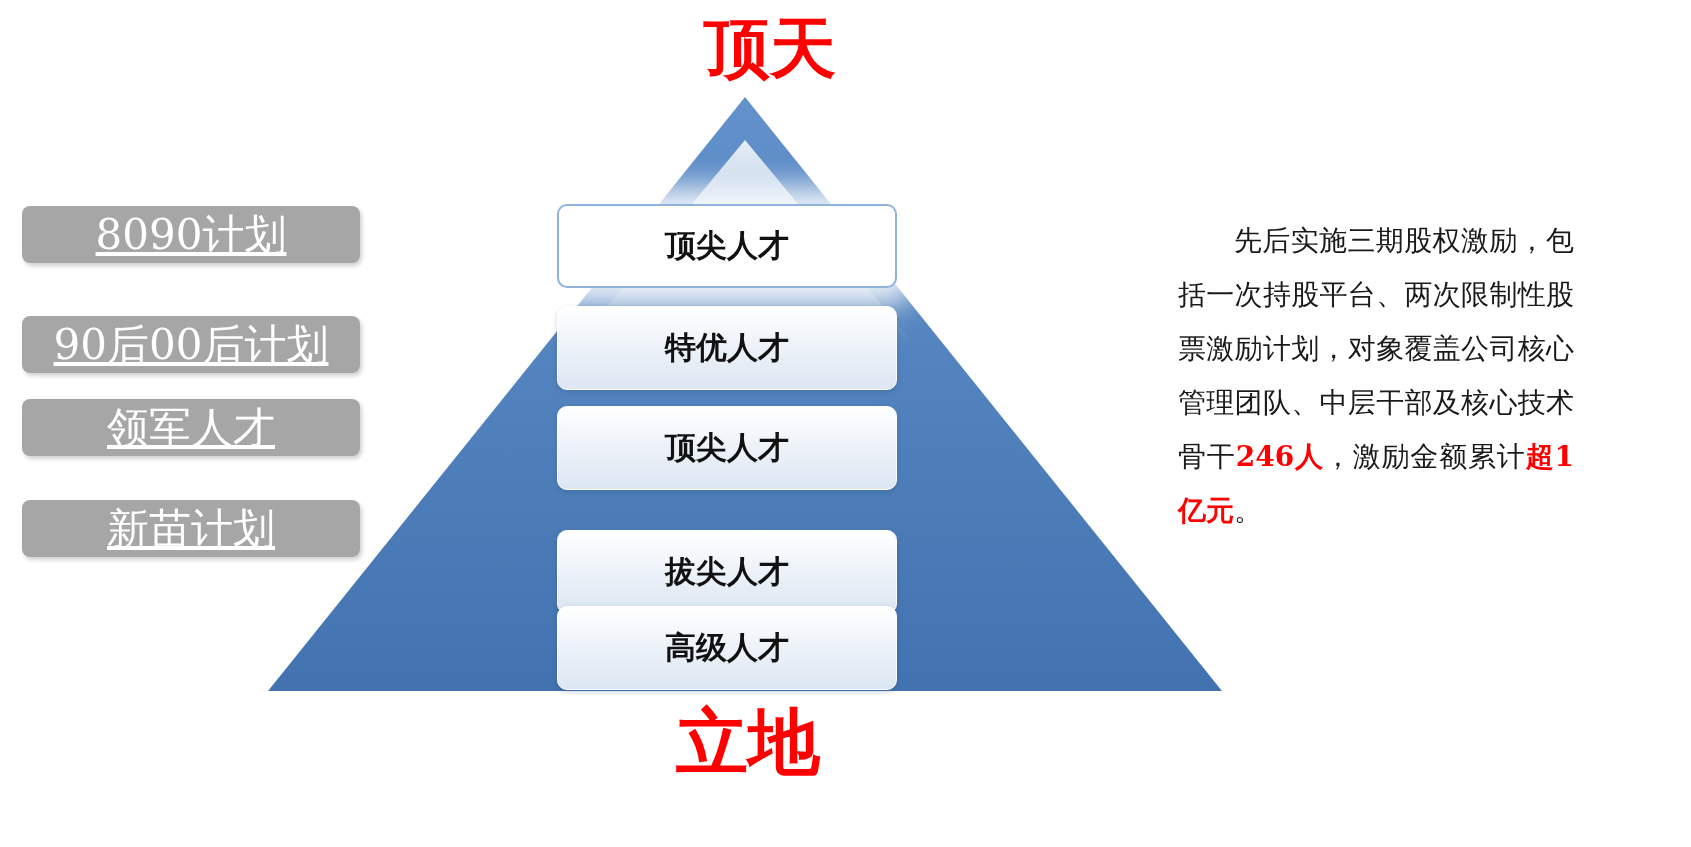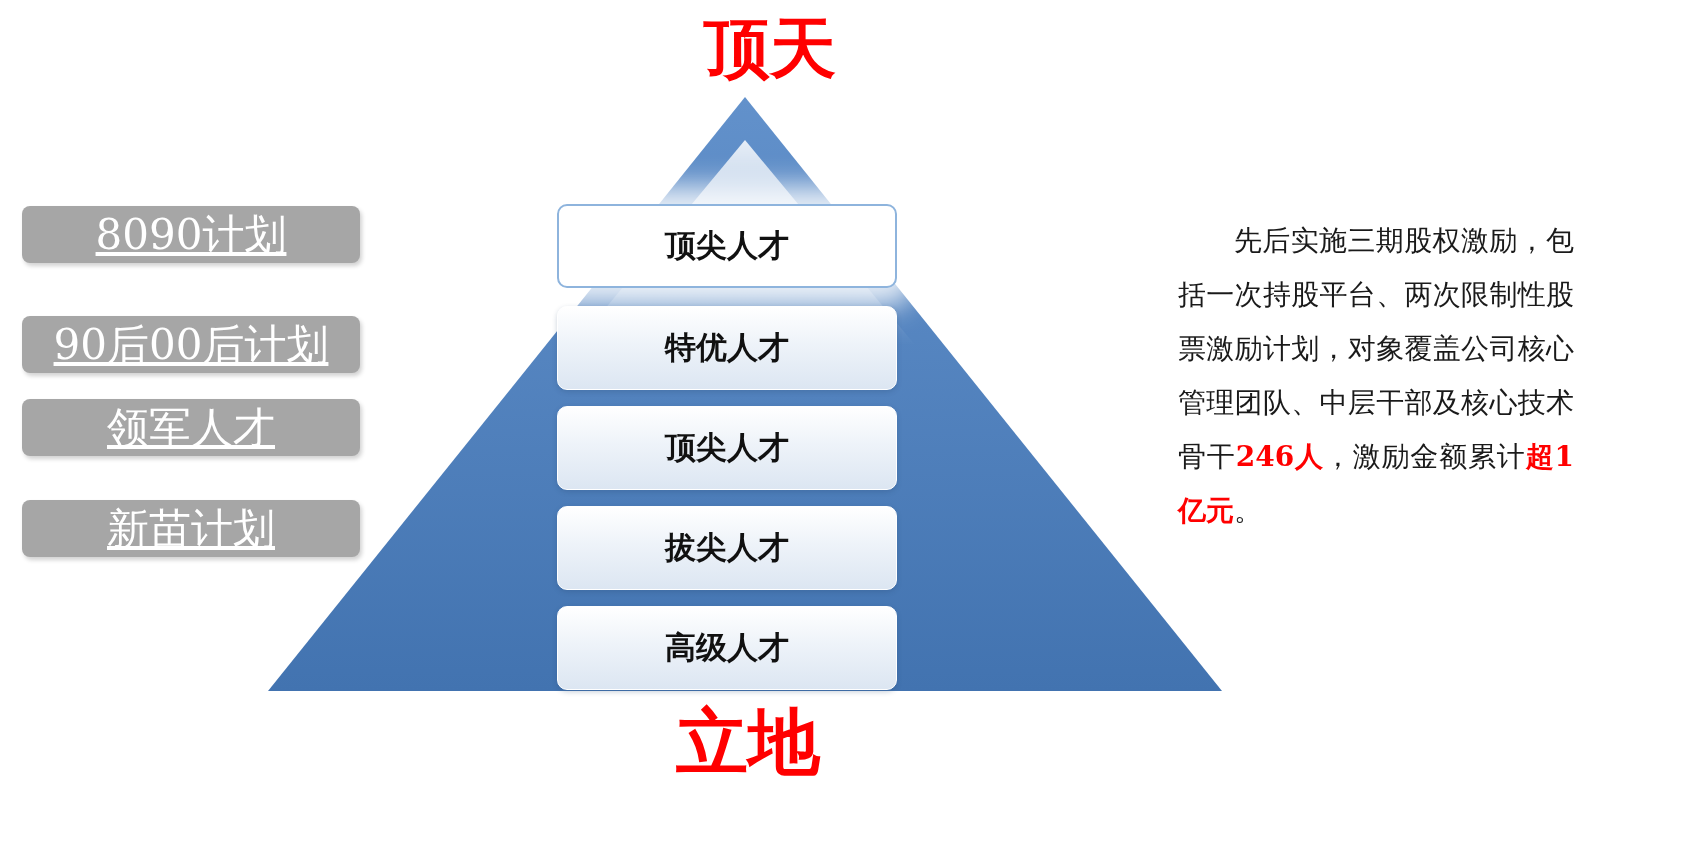--- a/index.html
+++ b/index.html
@@ -78,7 +78,7 @@
   .lv-0 { top: 204px; }
   .lv-1 { top: 306px; }
   .lv-2 { top: 406px; }
-  .lv-3 { top: 506px; }
+  .lv-3 { top: 530px; }
   .lv-4 { top: 606px; text-align: right; }
 
   

